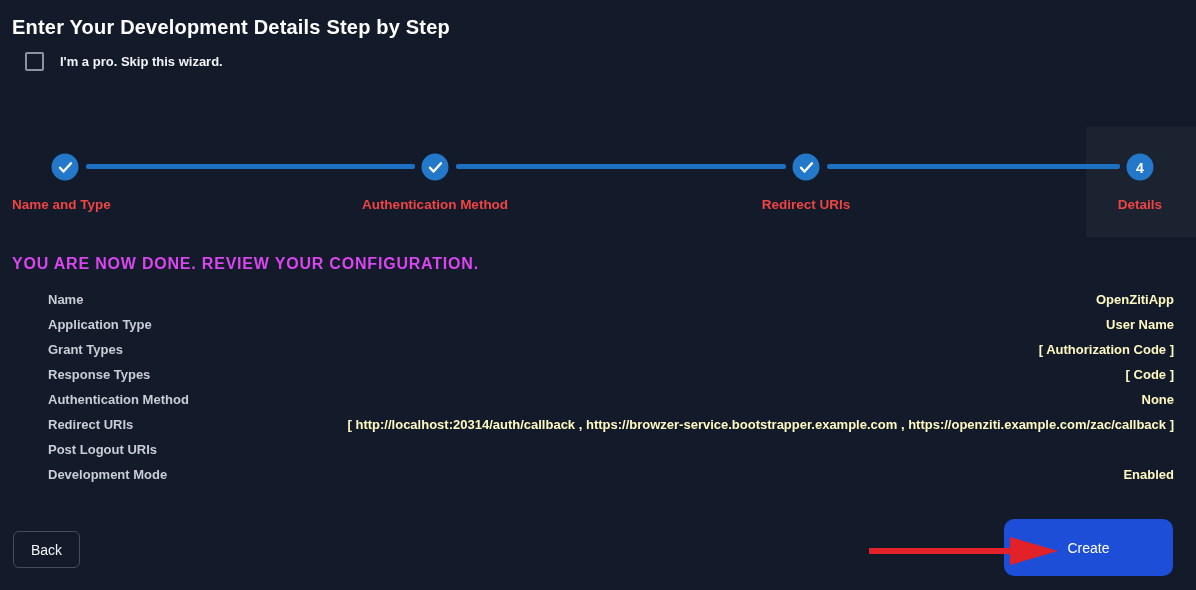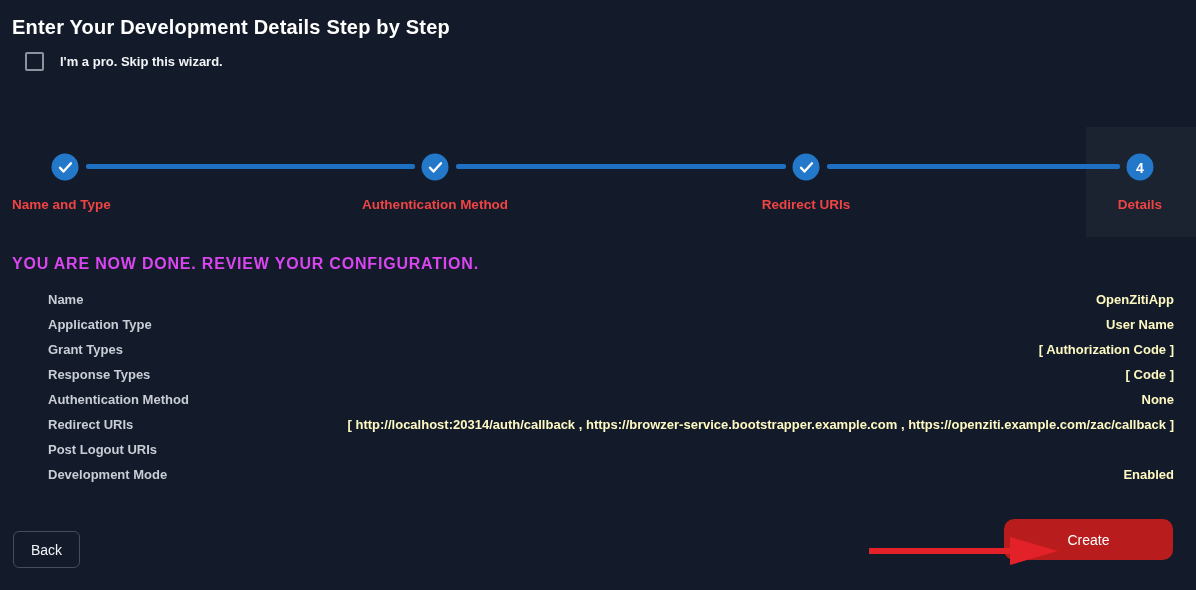--- a/index.html
+++ b/index.html
@@ -70,8 +70,8 @@
   }
   .create-button {
     position:absolute; left:1004px; top:519px;
-    width:169px; height:41px;
-    background:#b91c1c; border:none; border-radius:10px;
+    width:169px; height:57px;
+    background:#1d4ed8; border:none; border-radius:10px;
     color:#ffffff; font-size:14px; font-family:"Liberation Sans",sans-serif;
     cursor:pointer;
   }

